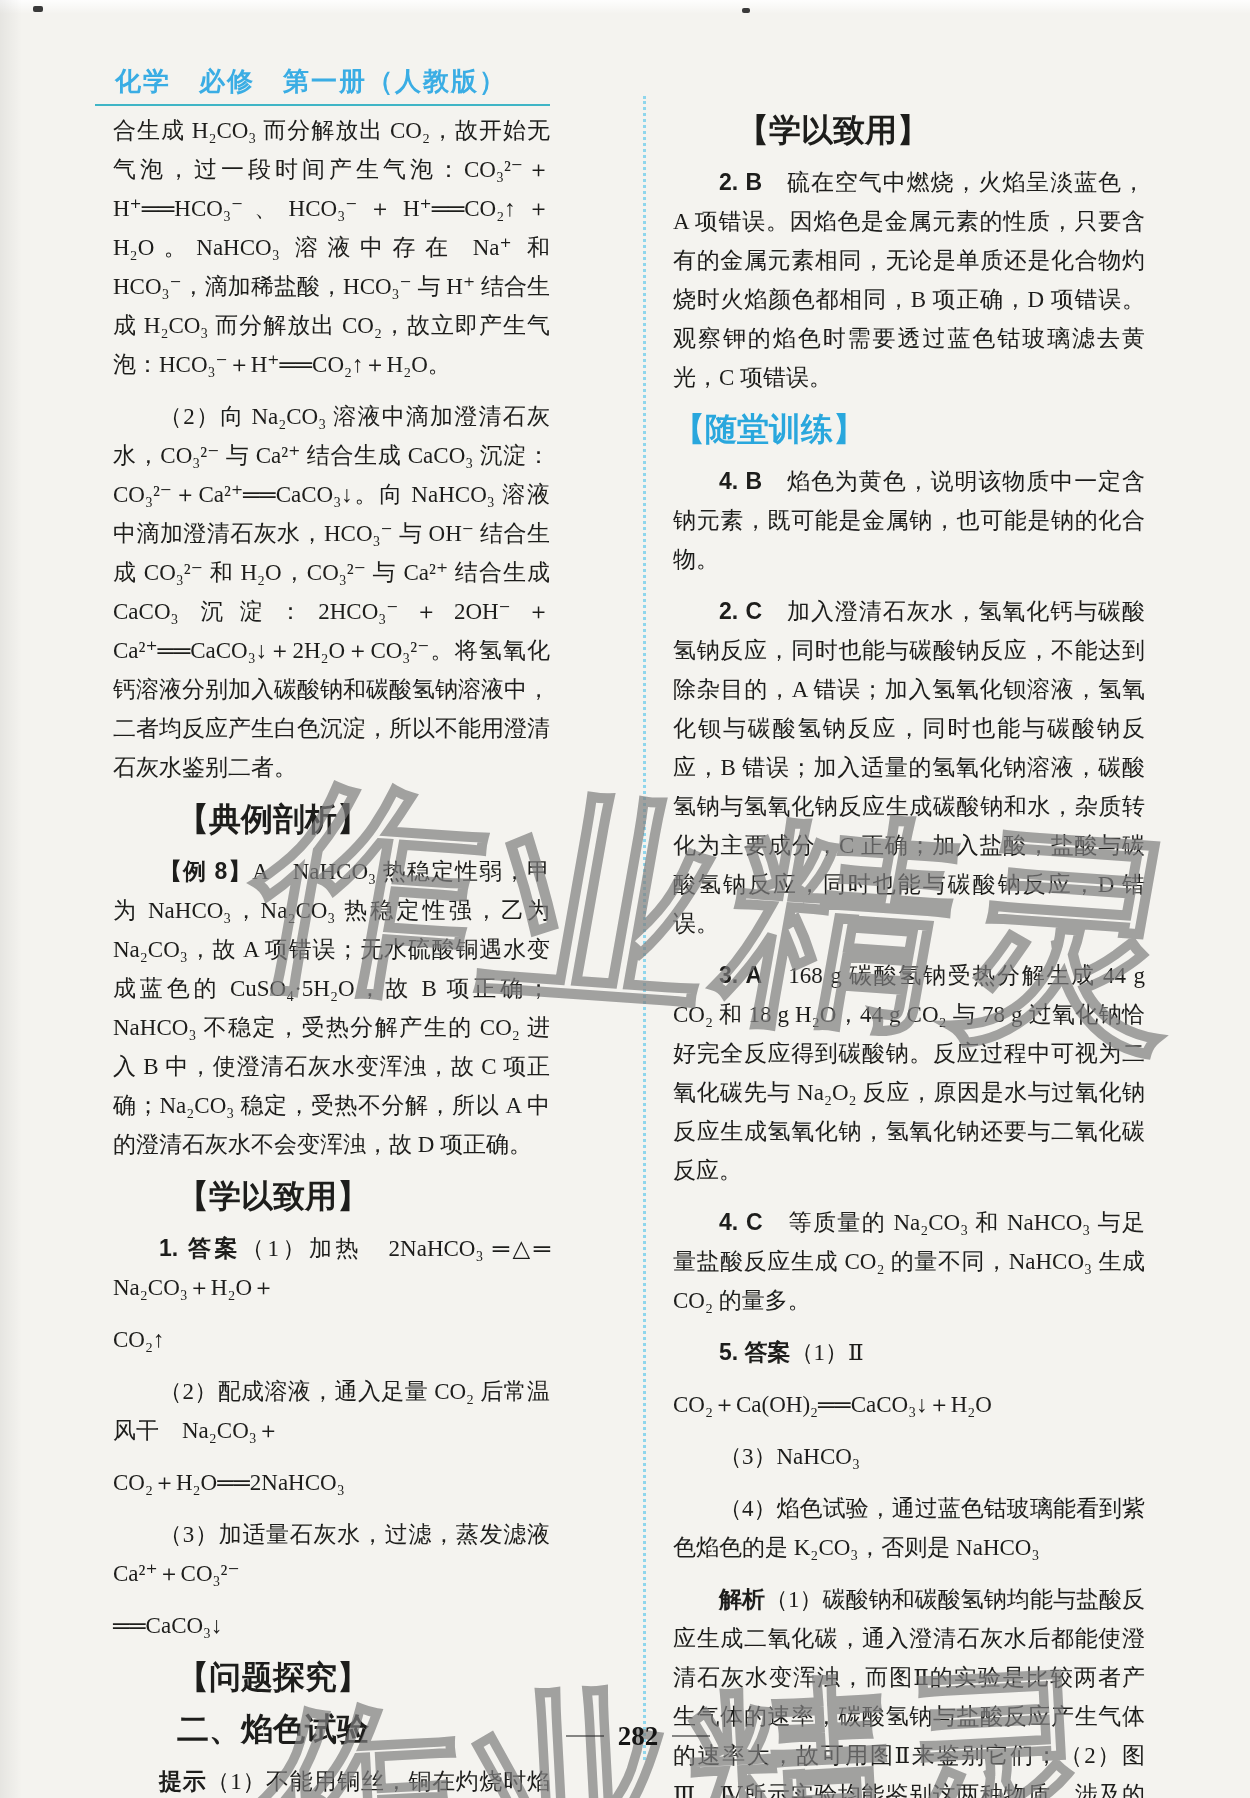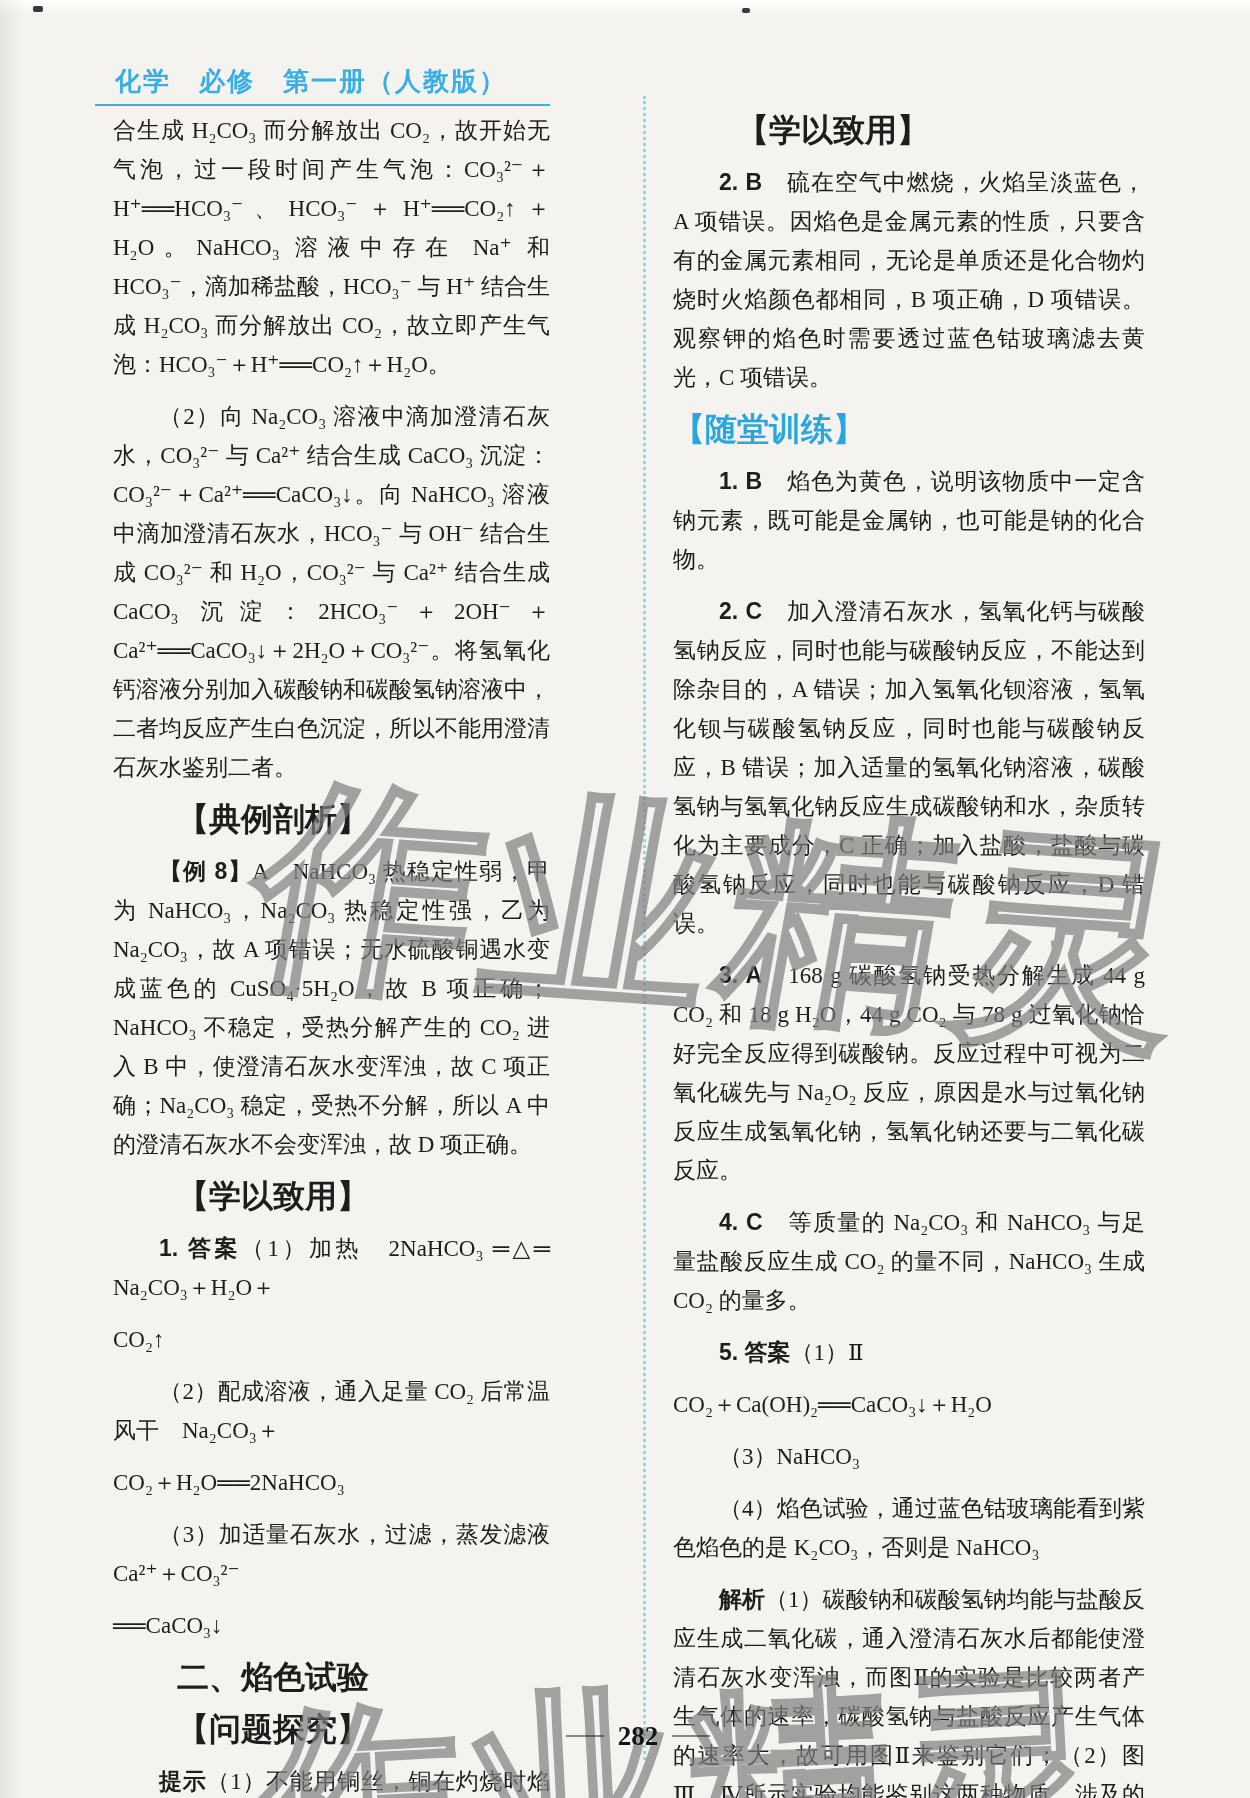--- a/index.html
+++ b/index.html
@@ -100,7 +100,7 @@
       <p class="t-head ind">【学以致用】</p>
       <p class="t-body ind"><span class="lead">2. B</span>　硫在空气中燃烧，火焰呈淡蓝色，A 项错误。因焰色是金属元素的性质，只要含有的金属元素相同，无论是单质还是化合物灼烧时火焰颜色都相同，B 项正确，D 项错误。观察钾的焰色时需要透过蓝色钴玻璃滤去黄光，C 项错误。</p>
       <p class="t-head-teal">【随堂训练】</p>
-      <p class="t-body ind"><span class="lead">1. B</span>　焰色为黄色，说明该物质中一定含钠元素，既可能是金属钠，也可能是钠的化合物。</p>
+      <p class="t-body ind"><span class="lead">4. B</span>　焰色为黄色，说明该物质中一定含钠元素，既可能是金属钠，也可能是钠的化合物。</p>
       <p class="t-body ind"><span class="lead">2. C</span>　加入澄清石灰水，氢氧化钙与碳酸氢钠反应，同时也能与碳酸钠反应，不能达到除杂目的，A 错误；加入氢氧化钡溶液，氢氧化钡与碳酸氢钠反应，同时也能与碳酸钠反应，B 错误；加入适量的氢氧化钠溶液，碳酸氢钠与氢氧化钠反应生成碳酸钠和水，杂质转化为主要成分，C 正确；加入盐酸，盐酸与碳酸氢钠反应，同时也能与碳酸钠反应，D 错误。</p>
       <p class="t-body ind"><span class="lead">3. A</span>　168 g 碳酸氢钠受热分解生成 44 g CO₂ 和 18 g H₂O，44 g CO₂ 与 78 g 过氧化钠恰好完全反应得到碳酸钠。反应过程中可视为二氧化碳先与 Na₂O₂ 反应，原因是水与过氧化钠反应生成氢氧化钠，氢氧化钠还要与二氧化碳反应。</p>
       <p class="t-body ind"><span class="lead">4. C</span>　等质量的 Na₂CO₃ 和 NaHCO₃ 与足量盐酸反应生成 CO₂ 的量不同，NaHCO₃ 生成 CO₂ 的量多。</p>

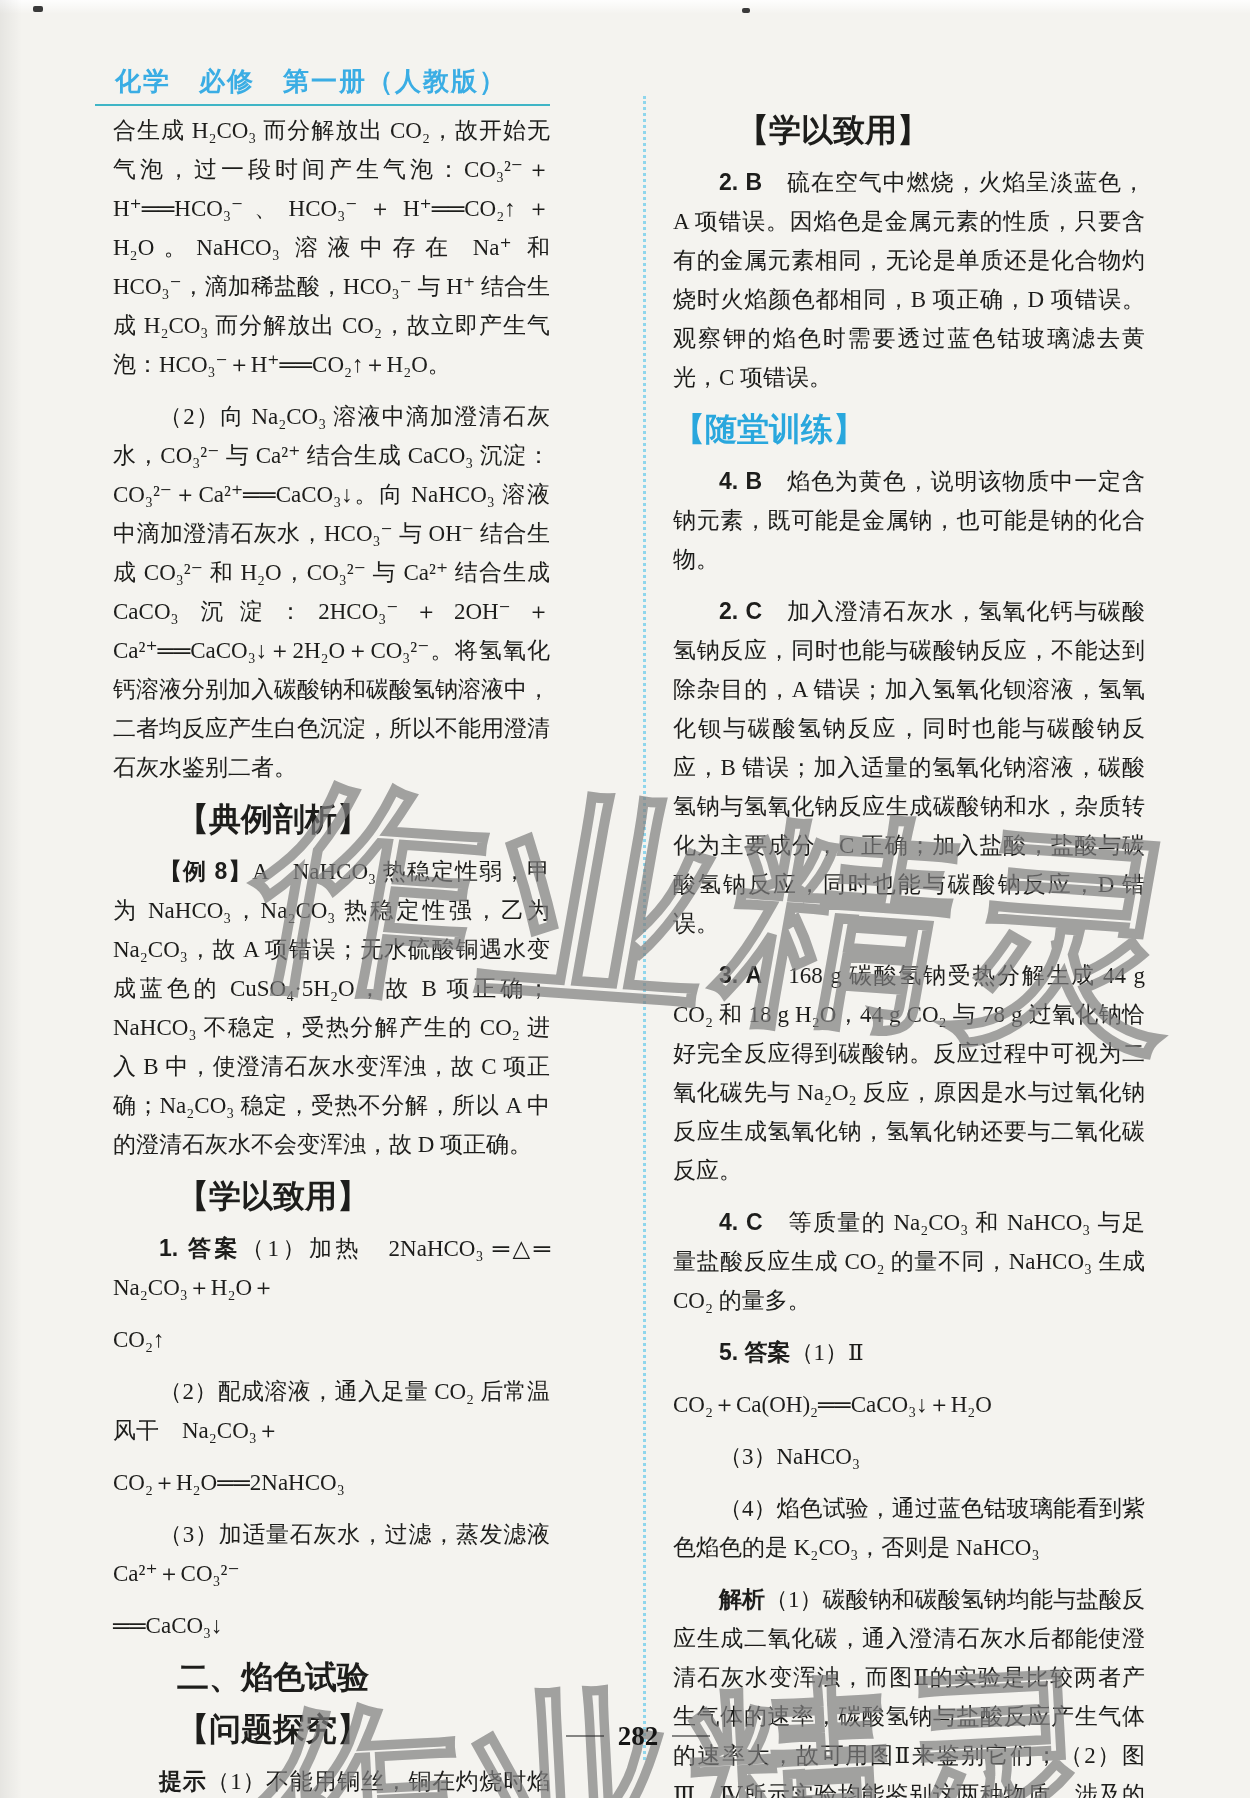--- a/index.html
+++ b/index.html
@@ -89,8 +89,8 @@
       <p class="t-body">CO₂＋H₂O══2NaHCO₃</p>
       <p class="t-body ind">（3）加适量石灰水，过滤，蒸发滤液　Ca²⁺＋CO₃²⁻</p>
       <p class="t-body">══CaCO₃↓</p>
+      <p class="t-head ind">【问题探究】</p>
       <p class="t-head ind">二、焰色试验</p>
-      <p class="t-head ind">【问题探究】</p>
       <p class="t-body ind"><span class="lead">提示</span>（1）不能用铜丝，铜在灼烧时焰色呈绿色。</p>
       <p class="t-body ind">（2）盐酸易挥发，灼烧至与原火焰颜色相同说明洗干净了。</p>
       <p class="t-head ind">【典例剖析】</p>

